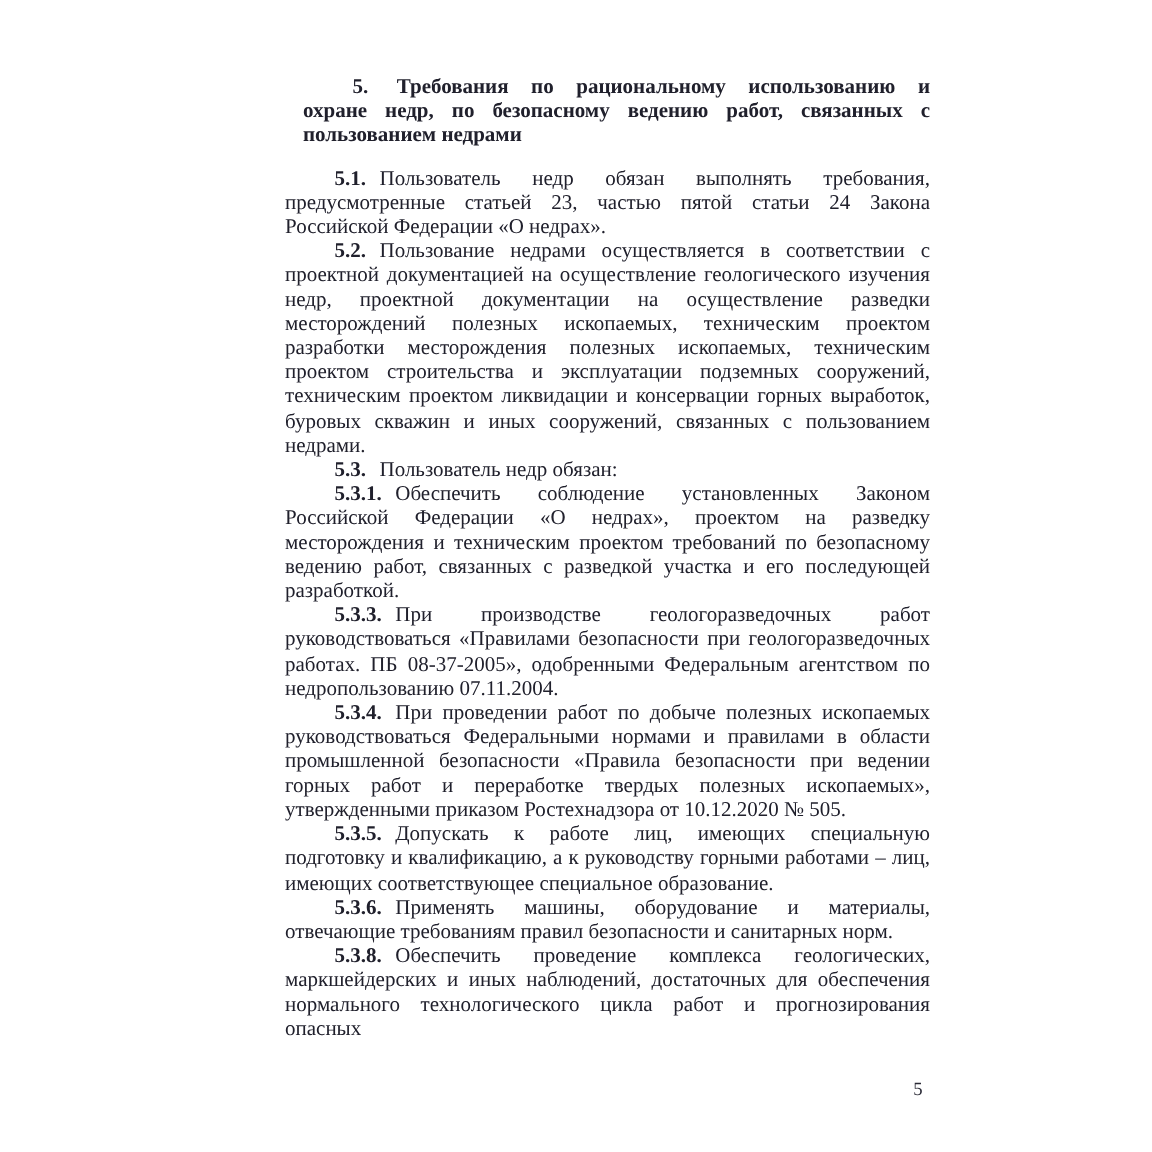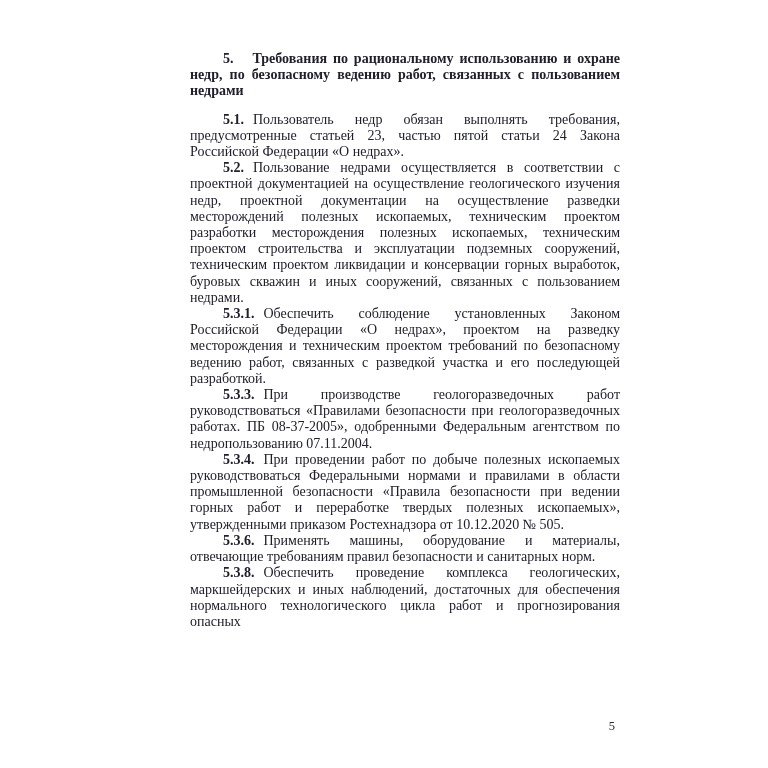--- a/index.html
+++ b/index.html
@@ -27,7 +27,7 @@
   }
   .heading {
     font-weight: 700;
-    margin: 0 0 12px 0;
+    margin: 0 0 12px 12px;
     text-indent: 33px;
   }
   .para {

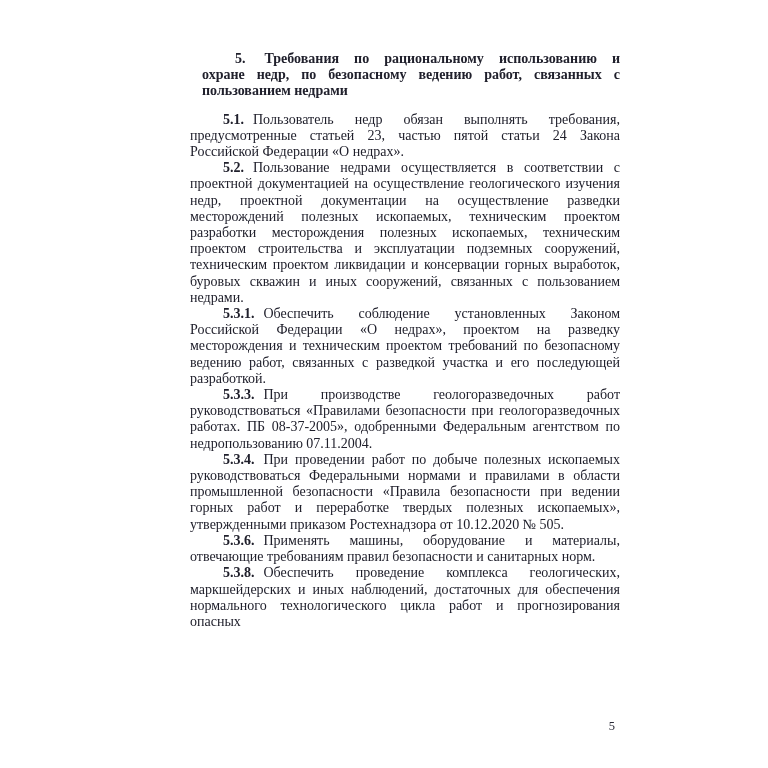--- a/index.html
+++ b/index.html
@@ -60,6 +60,7 @@
 
     <p class="para"><span class="num">5.2.</span><span>Пользование недрами осуществляется в соответствии с проектной документацией на осуществление геологического изучения недр, проектной документации на осуществление разведки месторождений полезных ископаемых, техническим проектом разработки месторождения полезных ископаемых, техническим проектом строительства и эксплуатации подземных сооружений, техническим проектом ликвидации и консервации горных выработок, буровых скважин и иных сооружений, связанных с пользованием недрами.</span></p>
 
+    <p class="para"><span class="num">5.3.</span><span>Пользователь недр обязан:</span></p>
 
     <p class="para"><span class="num">5.3.1.</span><span>Обеспечить соблюдение установленных Законом Российской Федерации «О недрах», проектом на разведку месторождения и техническим проектом требований по безопасному ведению работ, связанных с разведкой участка и его последующей разработкой.</span></p>
 

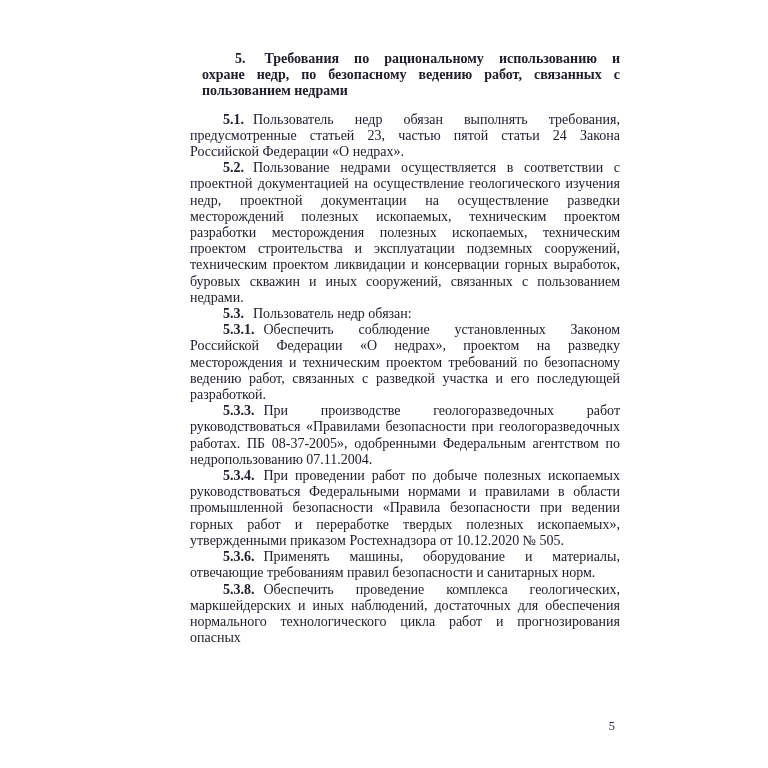--- a/index.html
+++ b/index.html
@@ -69,6 +69,7 @@
 
     <p class="para"><span class="num">5.3.4.</span><span>При проведении работ по добыче полезных ископаемых руководствоваться Федеральными нормами и правилами в области промышленной безопасности «Правила безопасности при ведении горных работ и переработке твердых полезных ископаемых», утвержденными приказом Ростехнадзора от 10.12.2020 № 505.</span></p>
 
+    <p class="para"><span class="num">5.3.5.</span><span>Допускать к работе лиц, имеющих специальную подготовку и квалификацию, а к руководству горными работами – лиц, имеющих соответствующее специальное образование.</span></p>
 
     <p class="para"><span class="num">5.3.6.</span><span>Применять машины, оборудование и материалы, отвечающие требованиям правил безопасности и санитарных норм.</span></p>
 

